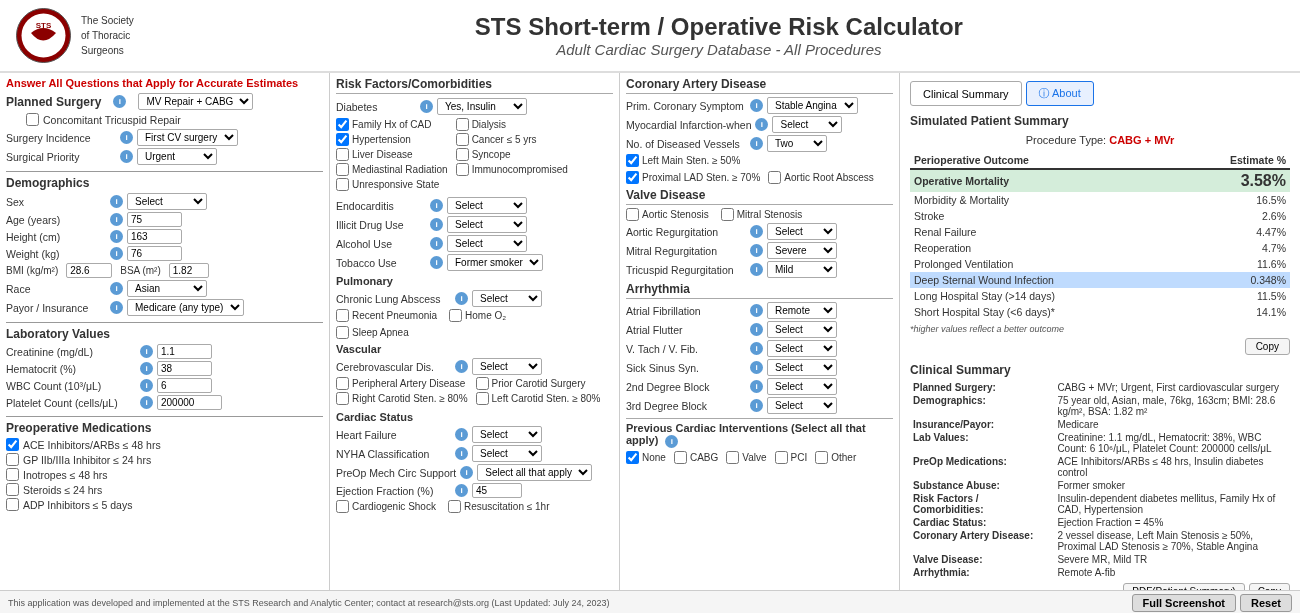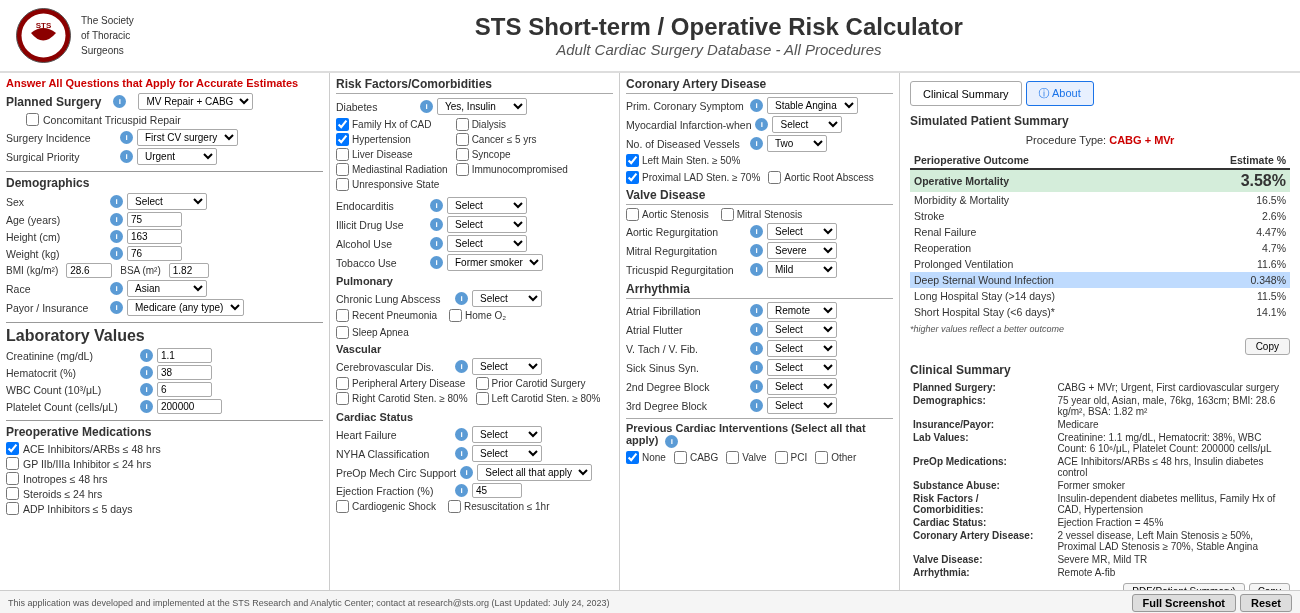--- a/index.html
+++ b/index.html
@@ -115,7 +115,7 @@
     </div>
 
     <div style="margin-bottom:6px;border-top:1px solid #999;padding-top:4px;">
-      <div style="font-weight:bold;font-size:16px;margin-bottom:3px;">Laboratory Values</div>
+      <div style="font-weight:bold;font-size:12px;margin-bottom:3px;">Laboratory Values</div>
       <div style="display:flex;align-items:center;gap:4px;margin-bottom:2px;">
         <span style="font-size:10.5px;min-width:130px;">Creatinine (mg/dL)</span>
         <span class="info-icon" style="display:inline-flex;align-items:center;justify-content:center;width:13px;height:13px;border-radius:50%;background:#5b9bd5;color:#fff;font-size:8px;font-weight:bold;cursor:pointer;">i</span>

